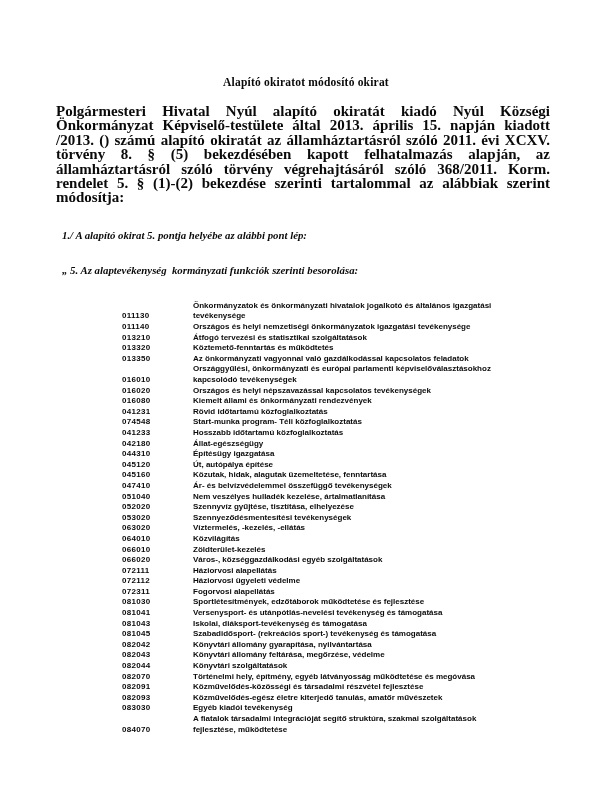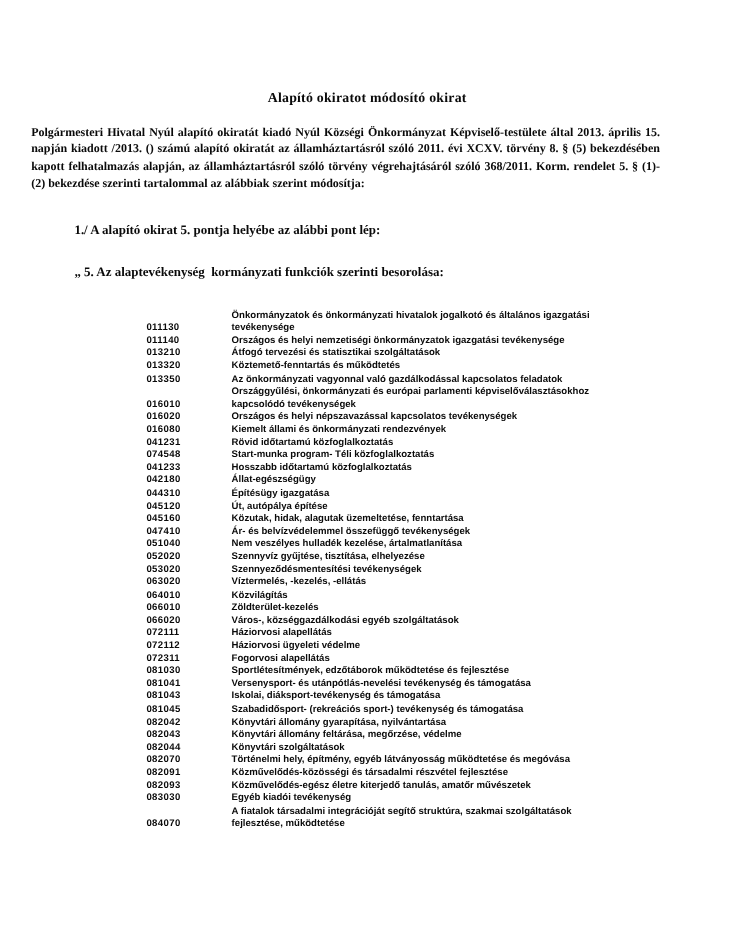--- a/index.html
+++ b/index.html
@@ -26,9 +26,9 @@
     letter-spacing: 0.2px;
   }
   .doc-paragraph {
-    margin: 16px 62px 0 26px;
+    margin: 16px 62px 0 56px;
     text-align: justify;
-    font-size: 10px;
+    font-size: 15px;
     line-height: 14.4px;
     font-weight: bold;
   }

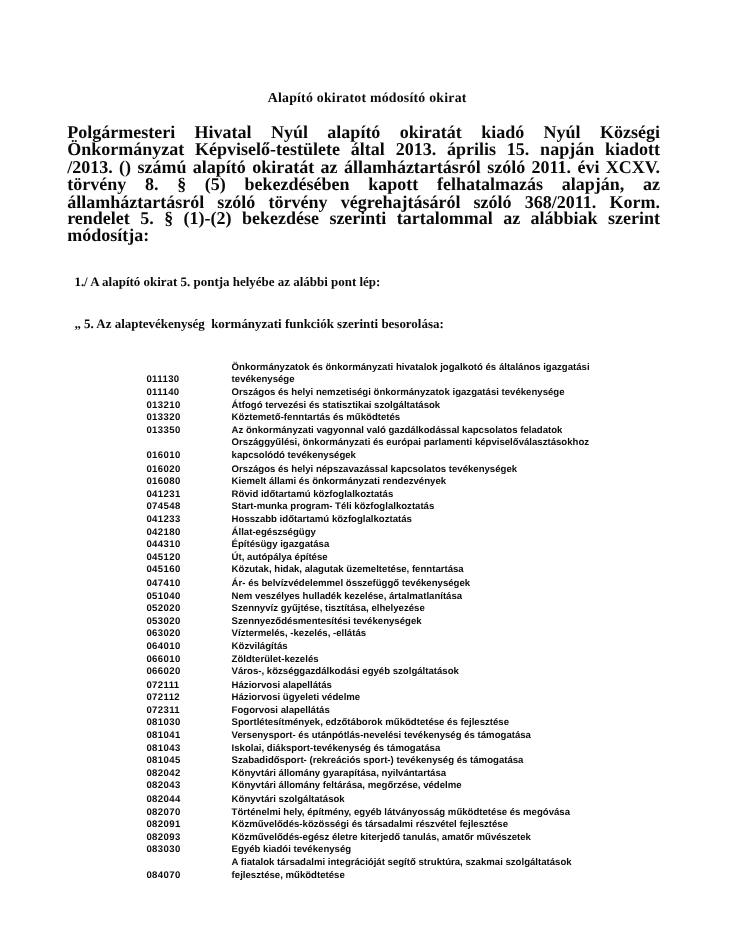--- a/index.html
+++ b/index.html
@@ -37,6 +37,7 @@
     font-size: 10.8px;
     font-weight: bold;
     white-space: pre-wrap;
+    font-style: italic;
   }
   .doc-section.first {
     margin-top: 24px;

